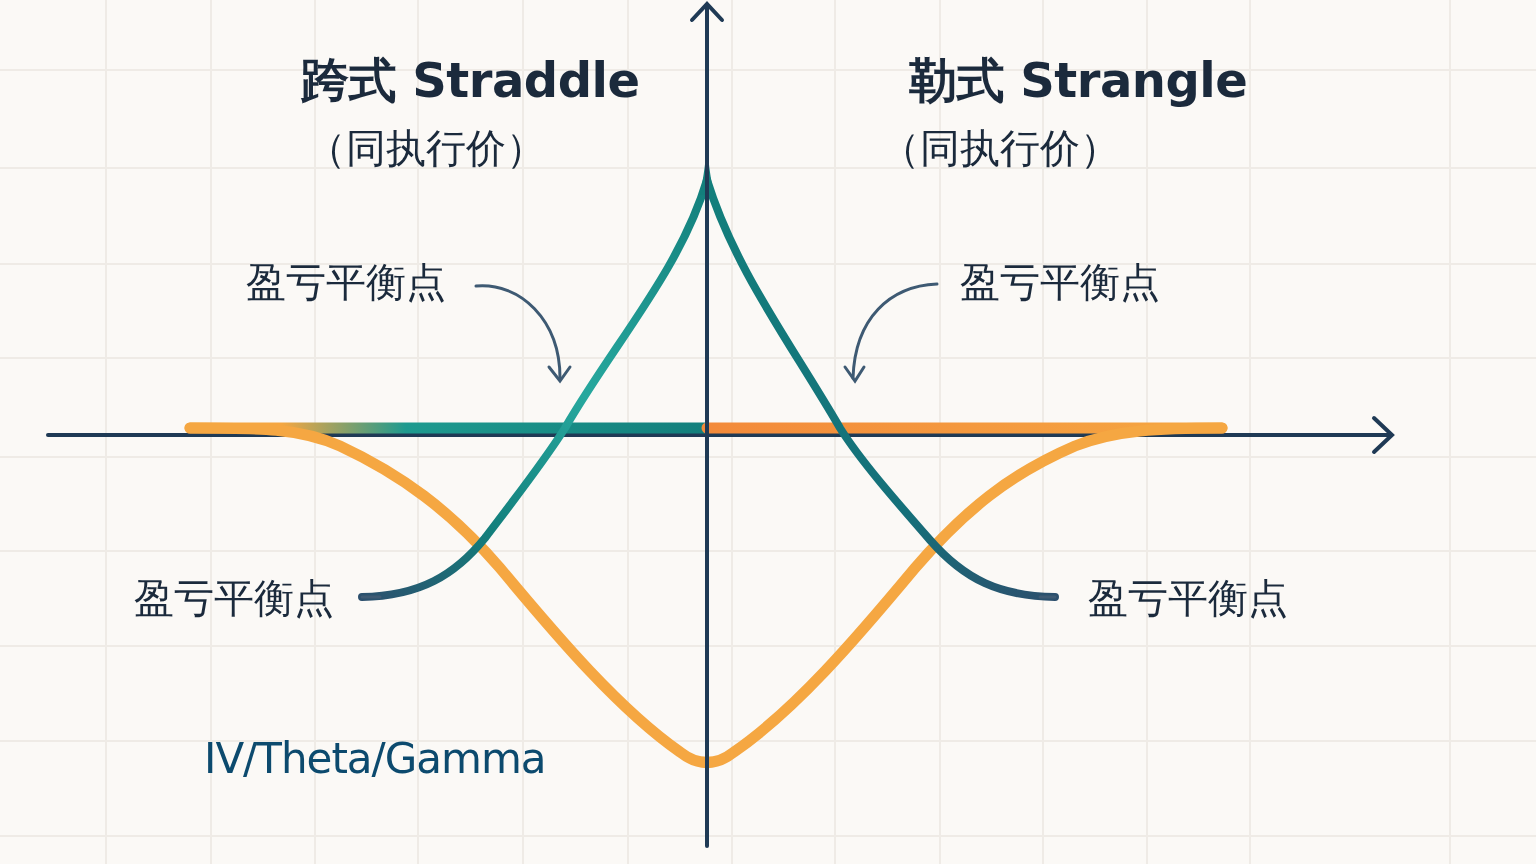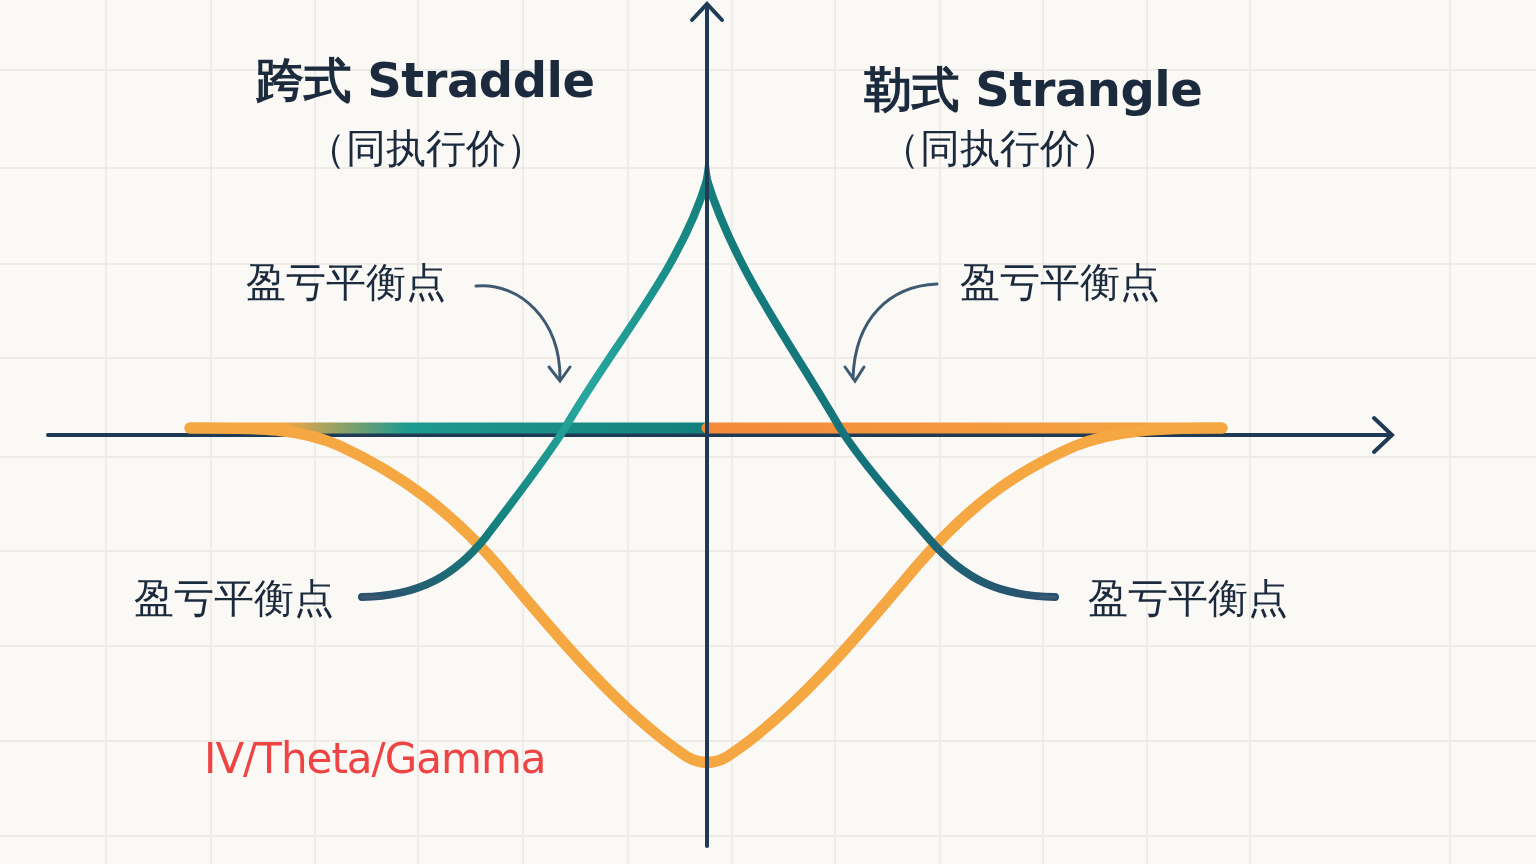--- a/index.html
+++ b/index.html
@@ -32,6 +32,7 @@
       font-size: 48px;
       font-weight: bold;
       letter-spacing: -0.5px;
+      margin-left: 45px;
     }
     .subtitle {
       font-size: 40px;

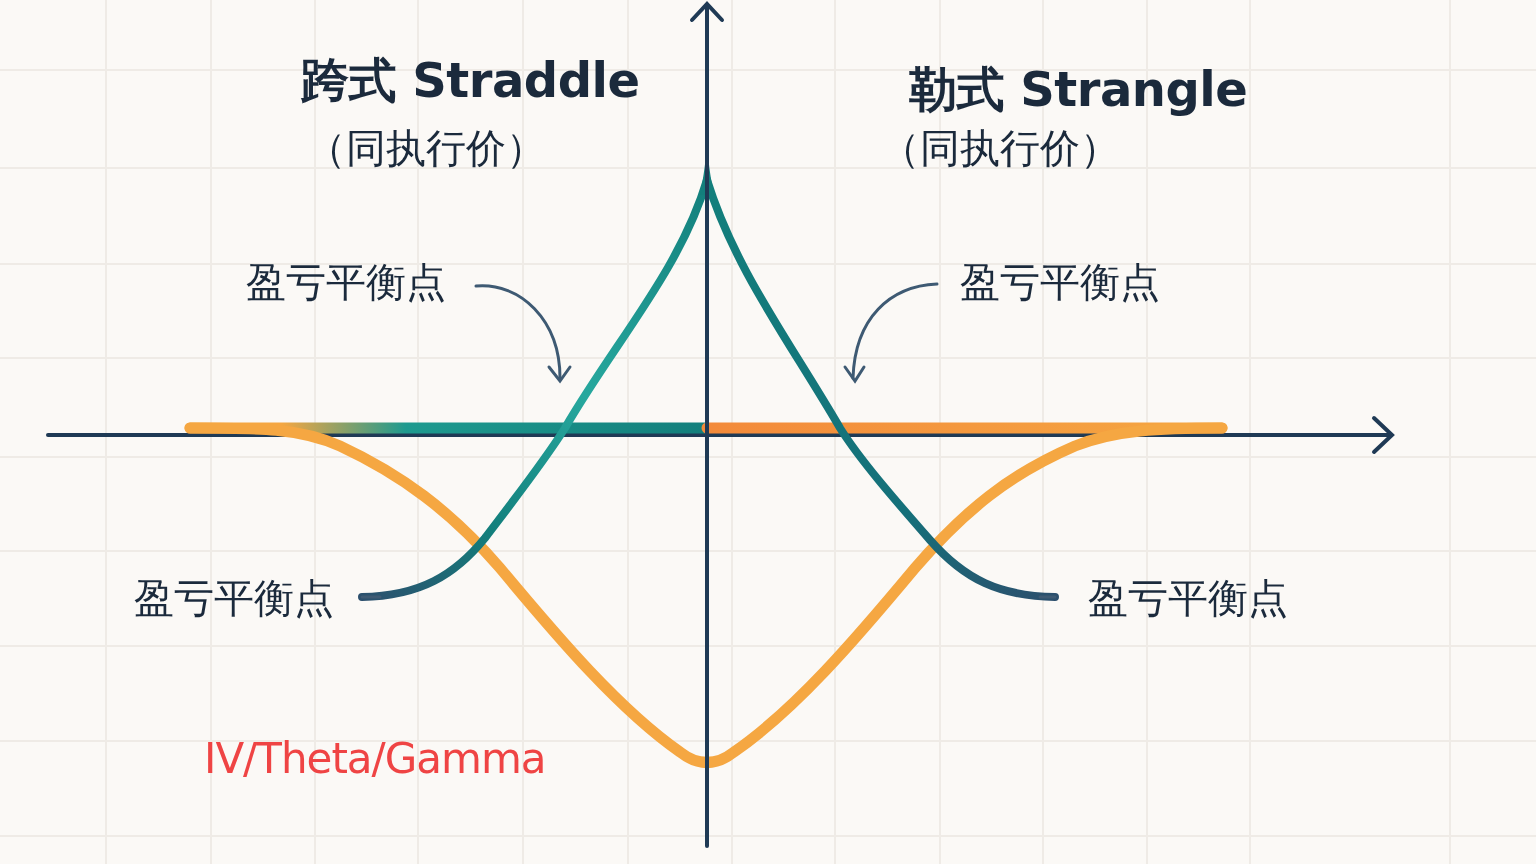--- a/index.html
+++ b/index.html
@@ -152,7 +152,7 @@
   <div class="label title" style="left:256px; top:56px;">跨式 Straddle</div>
   <div class="label subtitle" style="left:306px; top:128px;">（同执行价）</div>
 
-  <div class="label title" style="left:864px; top:65px;">勒式 Strangle</div>
+  <div class="label title" style="left:864px; top:56px;">勒式 Strangle</div>
   <div class="label subtitle" style="left:880px; top:128px;">（同执行价）</div>
 
   <div class="label be-label" style="left:246px; top:262px;">盈亏平衡点</div>

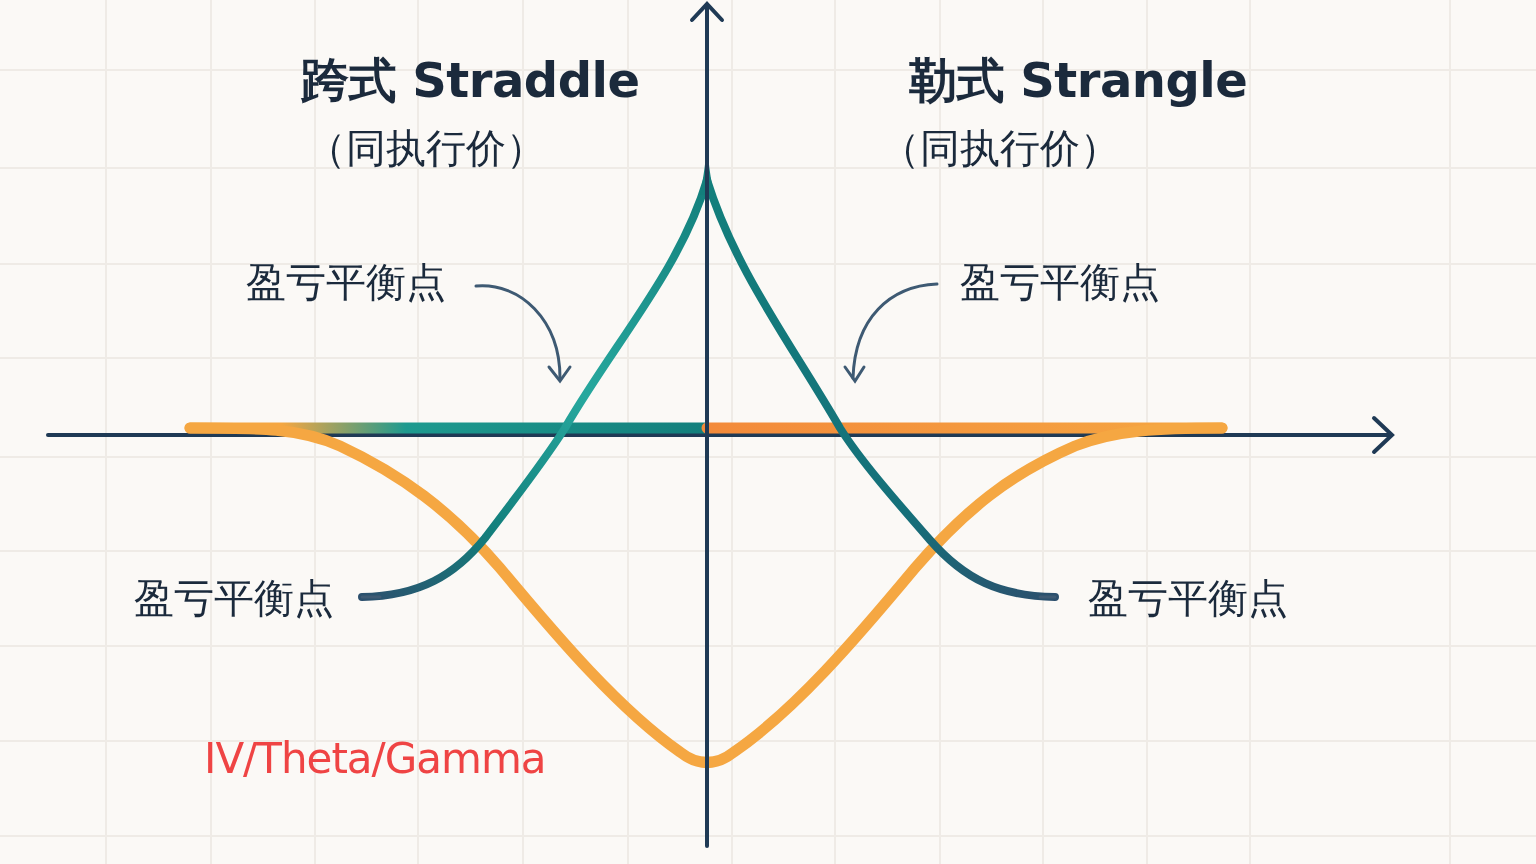--- a/index.html
+++ b/index.html
@@ -45,7 +45,7 @@
     .greeks {
       font-size: 42px;
       font-weight: normal;
-      color: #ef4444;
+      color: #0c4a6e;
       letter-spacing: -1px;
     }
   </style>

